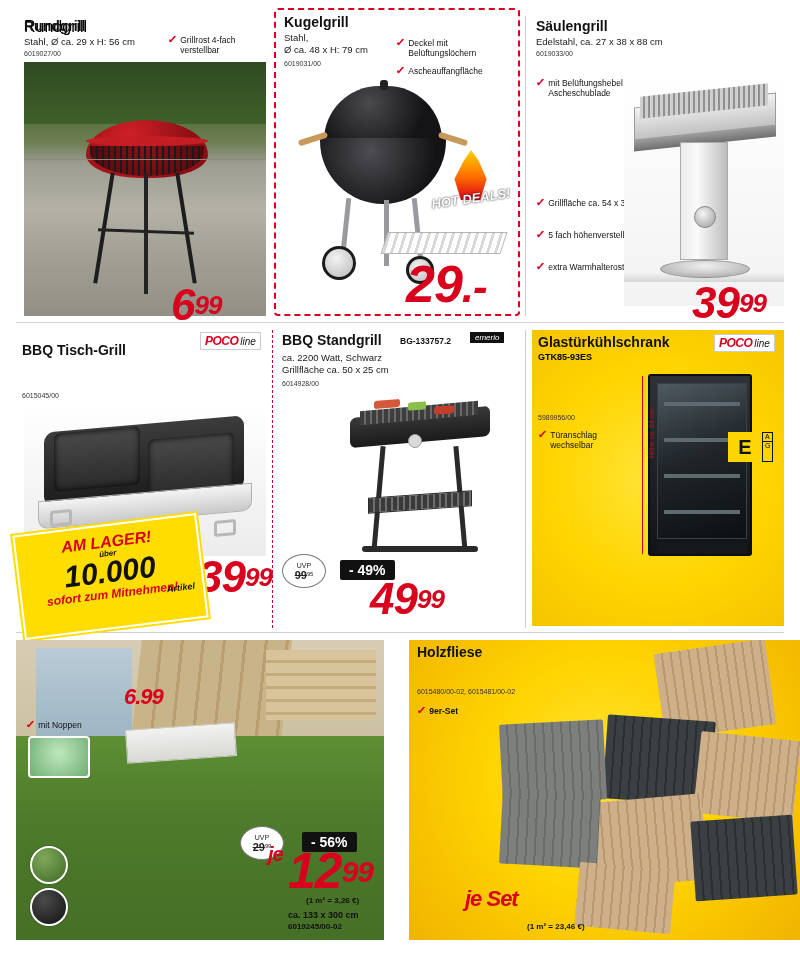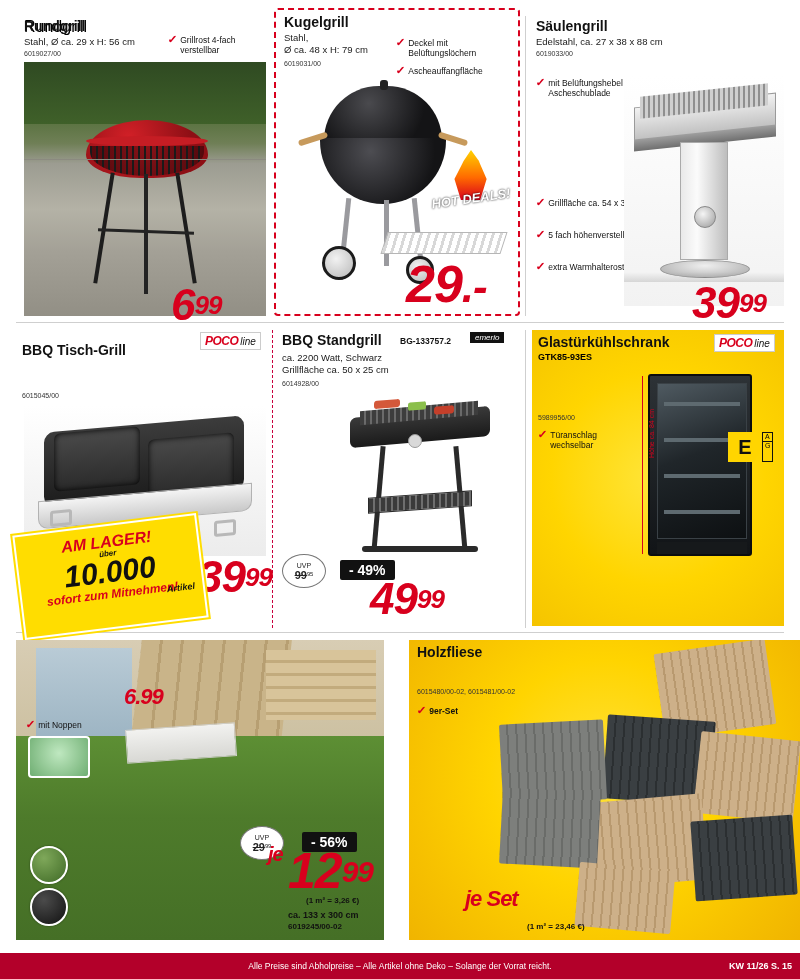--- a/index.html
+++ b/index.html
@@ -416,10 +416,6 @@
     <div class="abs sqm" style="left:118px;top:282px;">(1 m² = 23,46 €)</div>
   </div>
 
-  <div class="footer">
-    <span>Alle Preise sind Abholpreise – Alle Artikel ohne Deko – Solange der Vorrat reicht.</span>
-    <span class="kw">KW 11/26 S. 15</span>
-  </div>
 
 </div>
 

